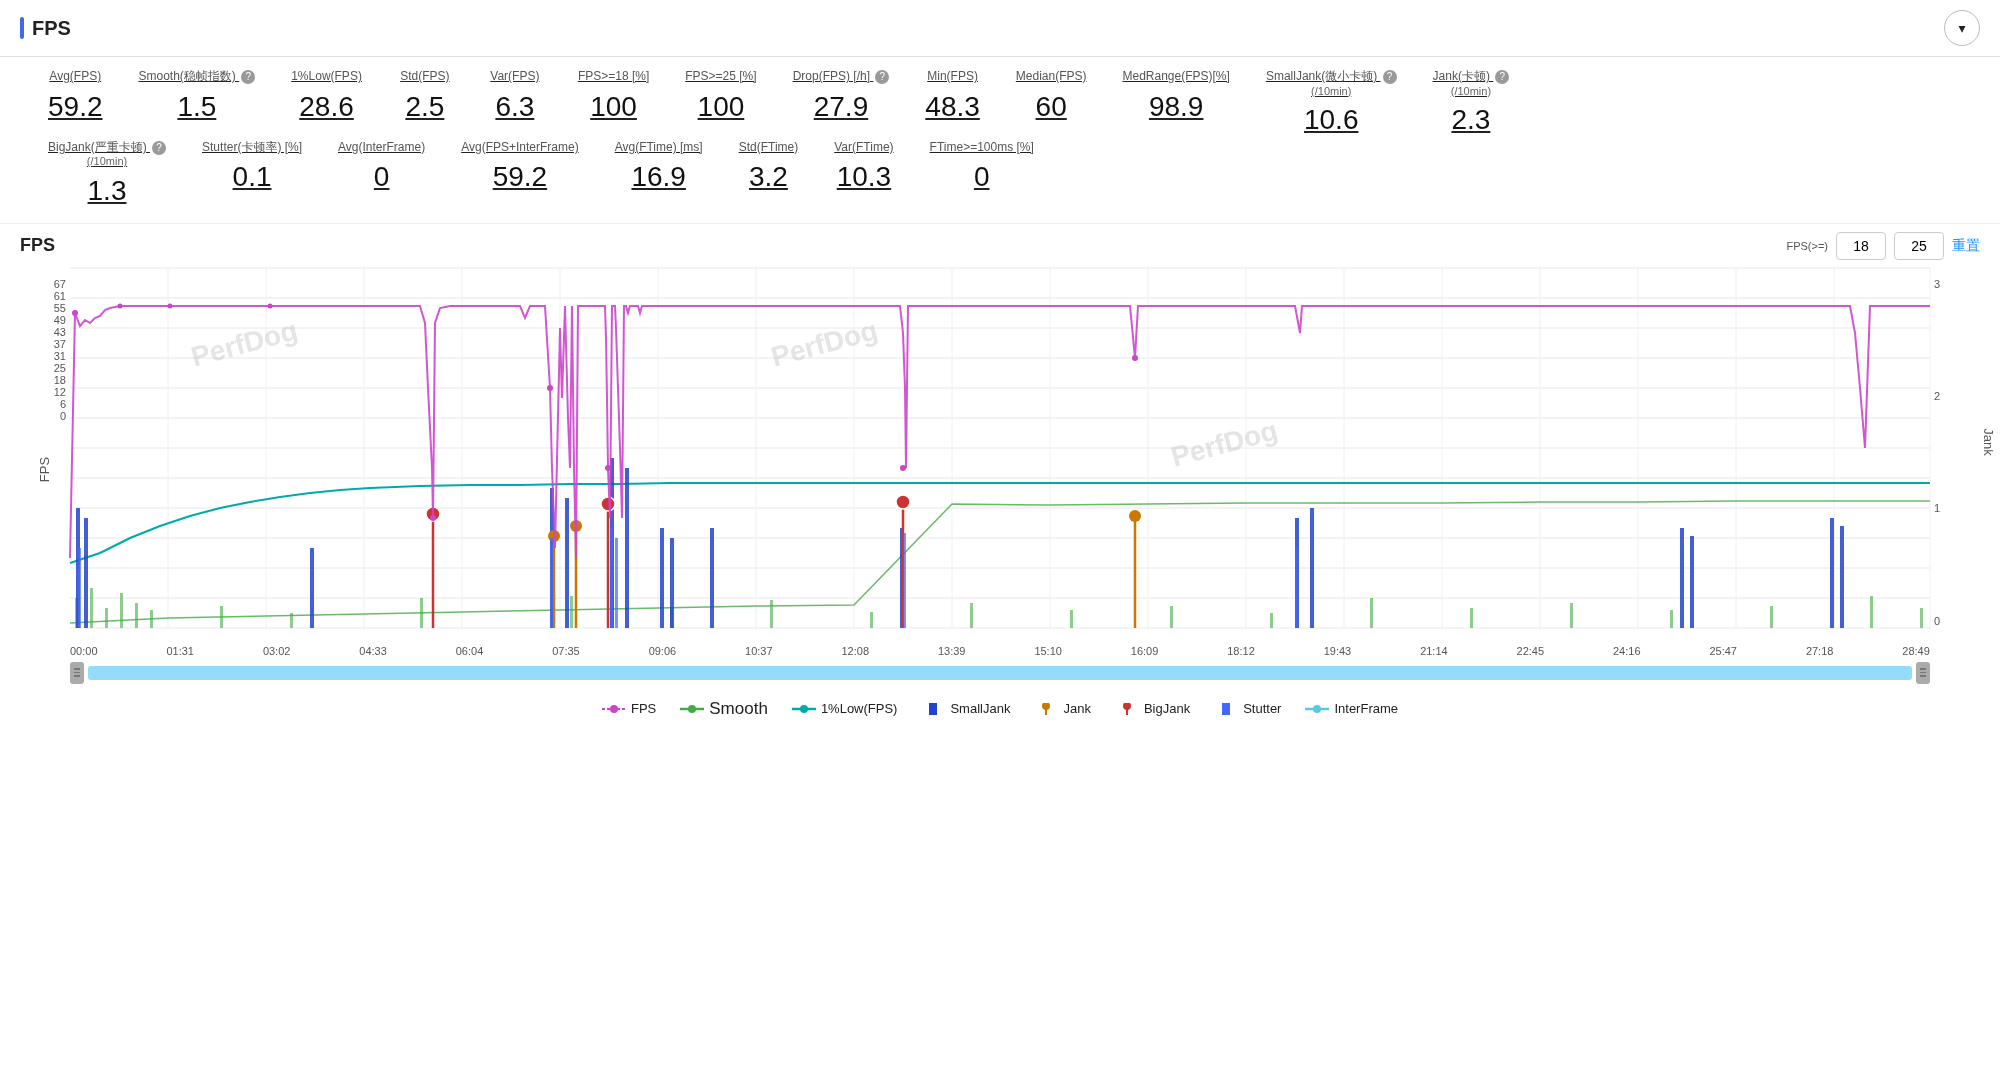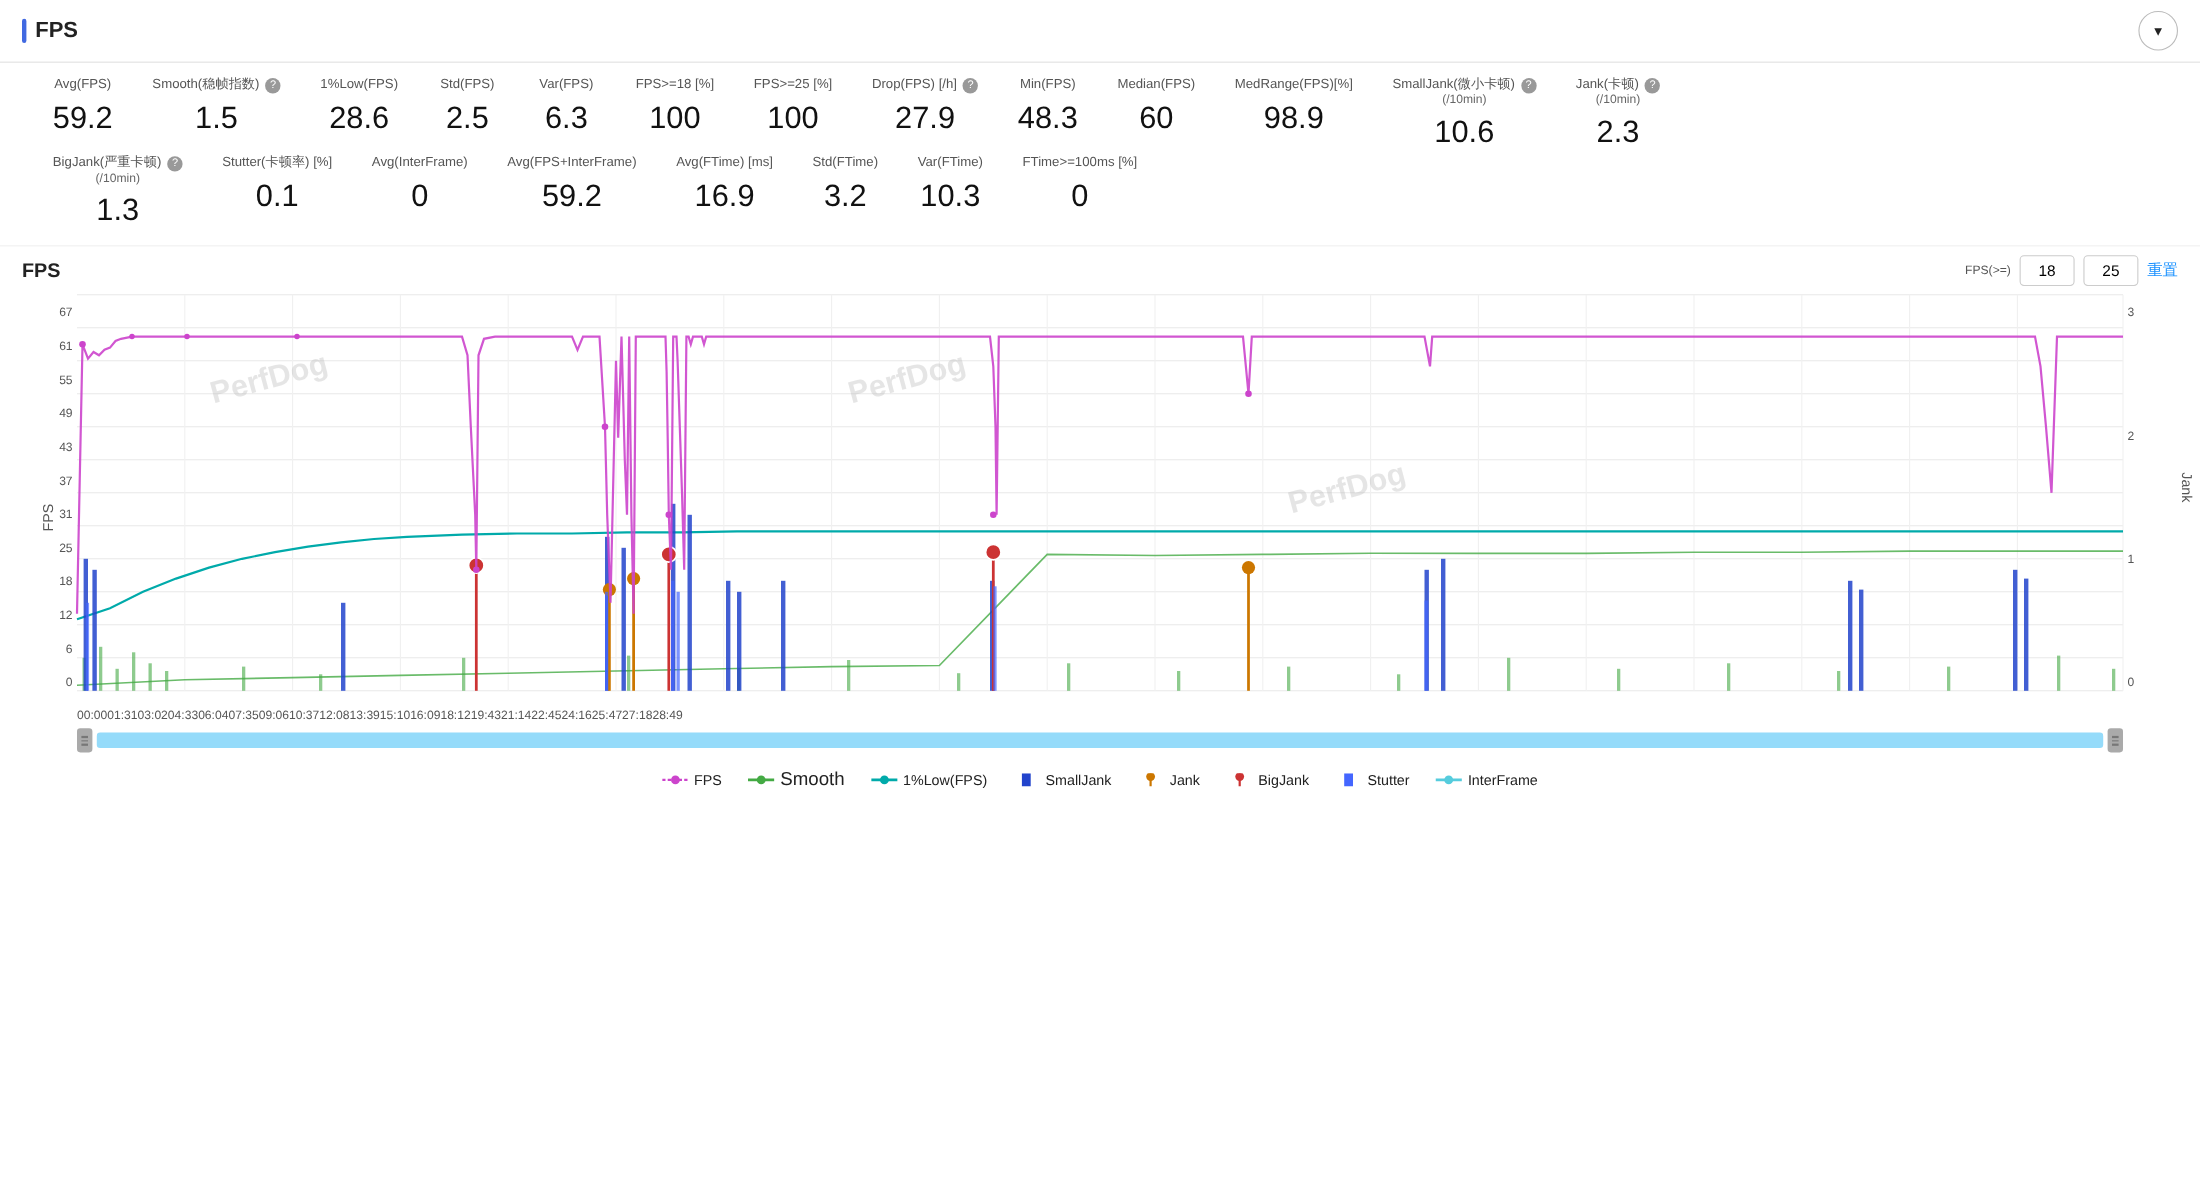--- a/index.html
+++ b/index.html
@@ -12,7 +12,7 @@
     
     .metrics-section { padding: 12px 30px; border-bottom: 1px solid #f0f0f0; }
     .metrics-row { display: flex; align-items: flex-start; gap: 0; margin-bottom: 4px; flex-wrap: nowrap; }
-    .metric-item { display: flex; flex-direction: column; align-items: center; padding: 0 18px; border-right: none; min-width: 90px; }
+    .metric-item { display: flex; flex-direction: column; align-items: center; padding: 0 18px; border-right: none; min-width: 90px; text-decoration: underline; }
     .metric-label { font-size: 12px; color: #555; text-align: center; white-space: nowrap; line-height: 1.3; }
     .metric-label .info-icon { display: inline-block; width: 14px; height: 14px; border-radius: 50%; background: #999; color: #fff; font-size: 10px; text-align: center; line-height: 14px; margin-left: 2px; cursor: pointer; }
     .metric-value { font-size: 28px; font-weight: 500; color: #111; margin-top: 6px; }

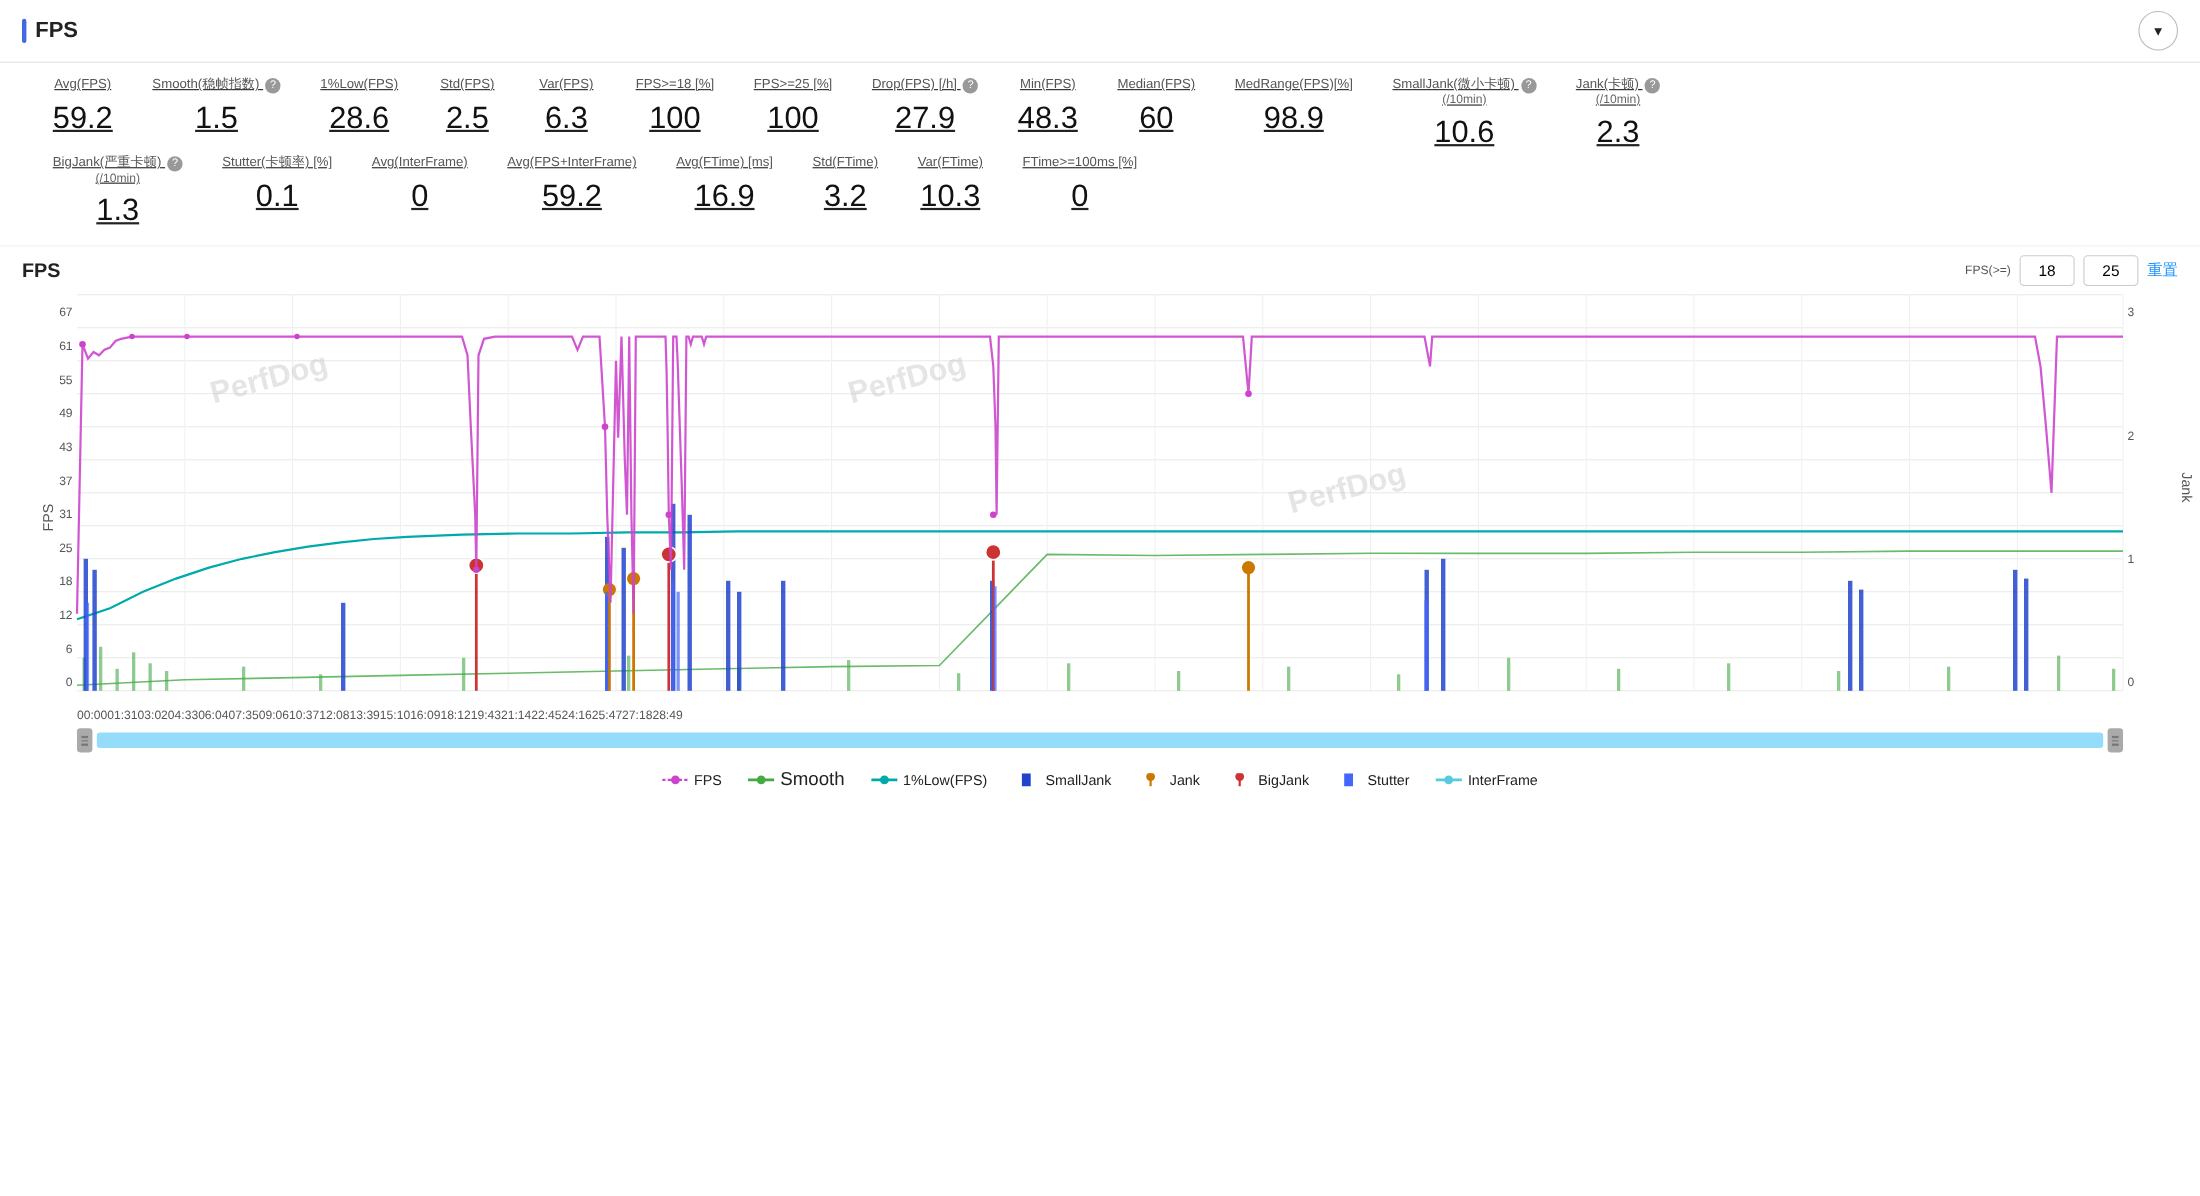--- a/index.html
+++ b/index.html
@@ -156,7 +156,7 @@
   <div class="chart-wrapper" style="position:relative; margin:0 10px;">
     <div style="position:relative; display:flex; align-items:stretch;">
 
-      <div style="width:40px; display:flex; flex-direction:column; justify-content:space-between; align-items:flex-end; padding: 10px 4px 30px 0; font-size:11px; color:#555;">
+      <div style="width:40px; display:flex; flex-direction:column; justify-content:flex-start; align-items:flex-end; padding: 10px 4px 30px 0; font-size:11px; color:#555;">
         <span>67</span>
         <span>61</span>
         <span>55</span>

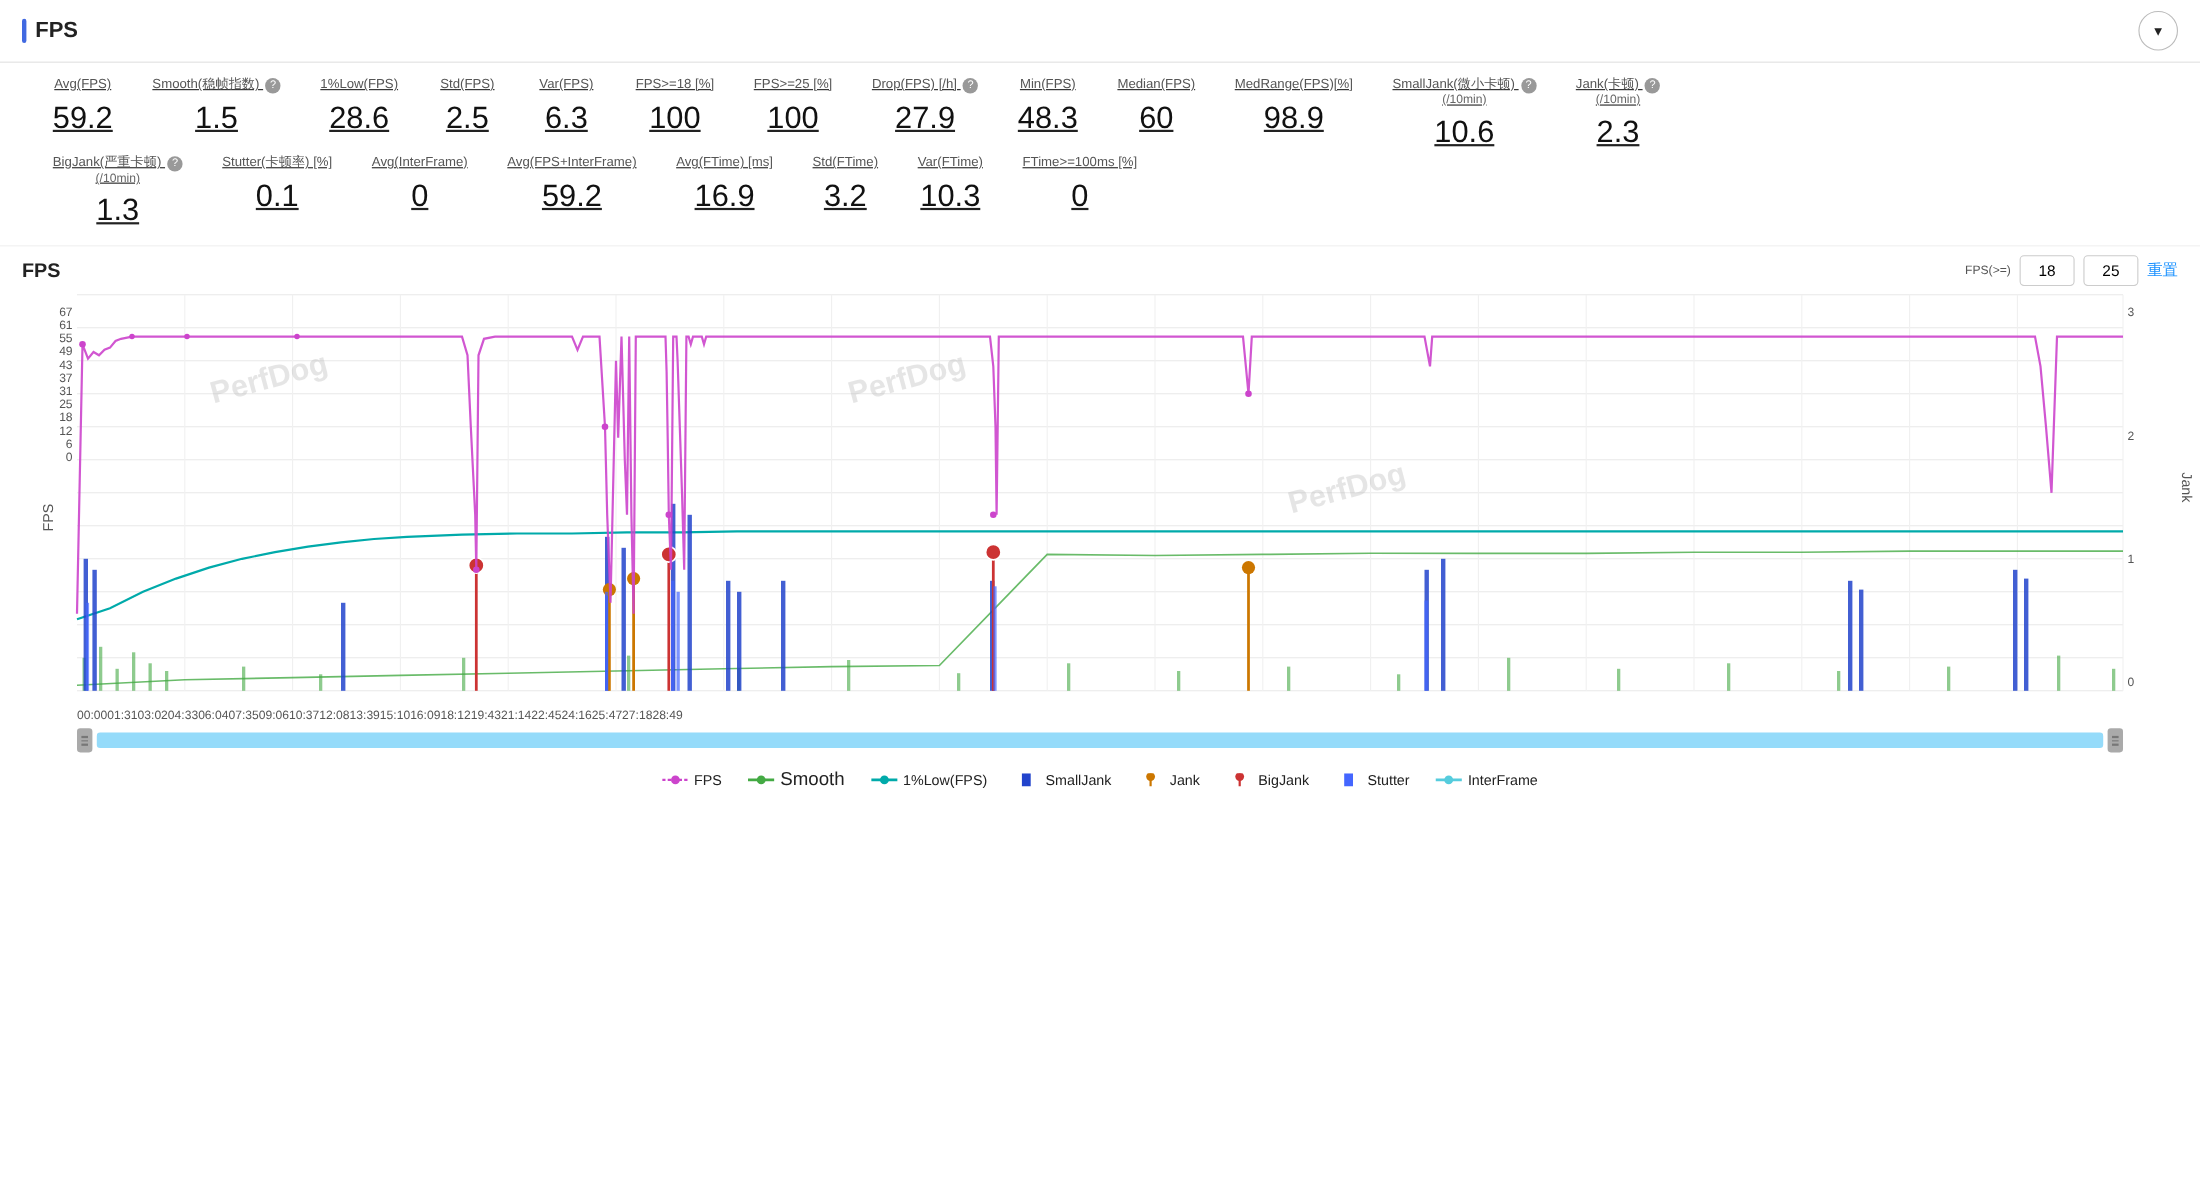--- a/index.html
+++ b/index.html
@@ -311,7 +311,7 @@
         </svg>
 
         
-        <div style="display:flex; padding: 4px 0 0 0; font-size:11px; color:#555;">
+        <div style="display:flex; justify-content:space-between; padding: 4px 0 0 0; font-size:11px; color:#555;">
           <span>00:00</span>
           <span>01:31</span>
           <span>03:02</span>

